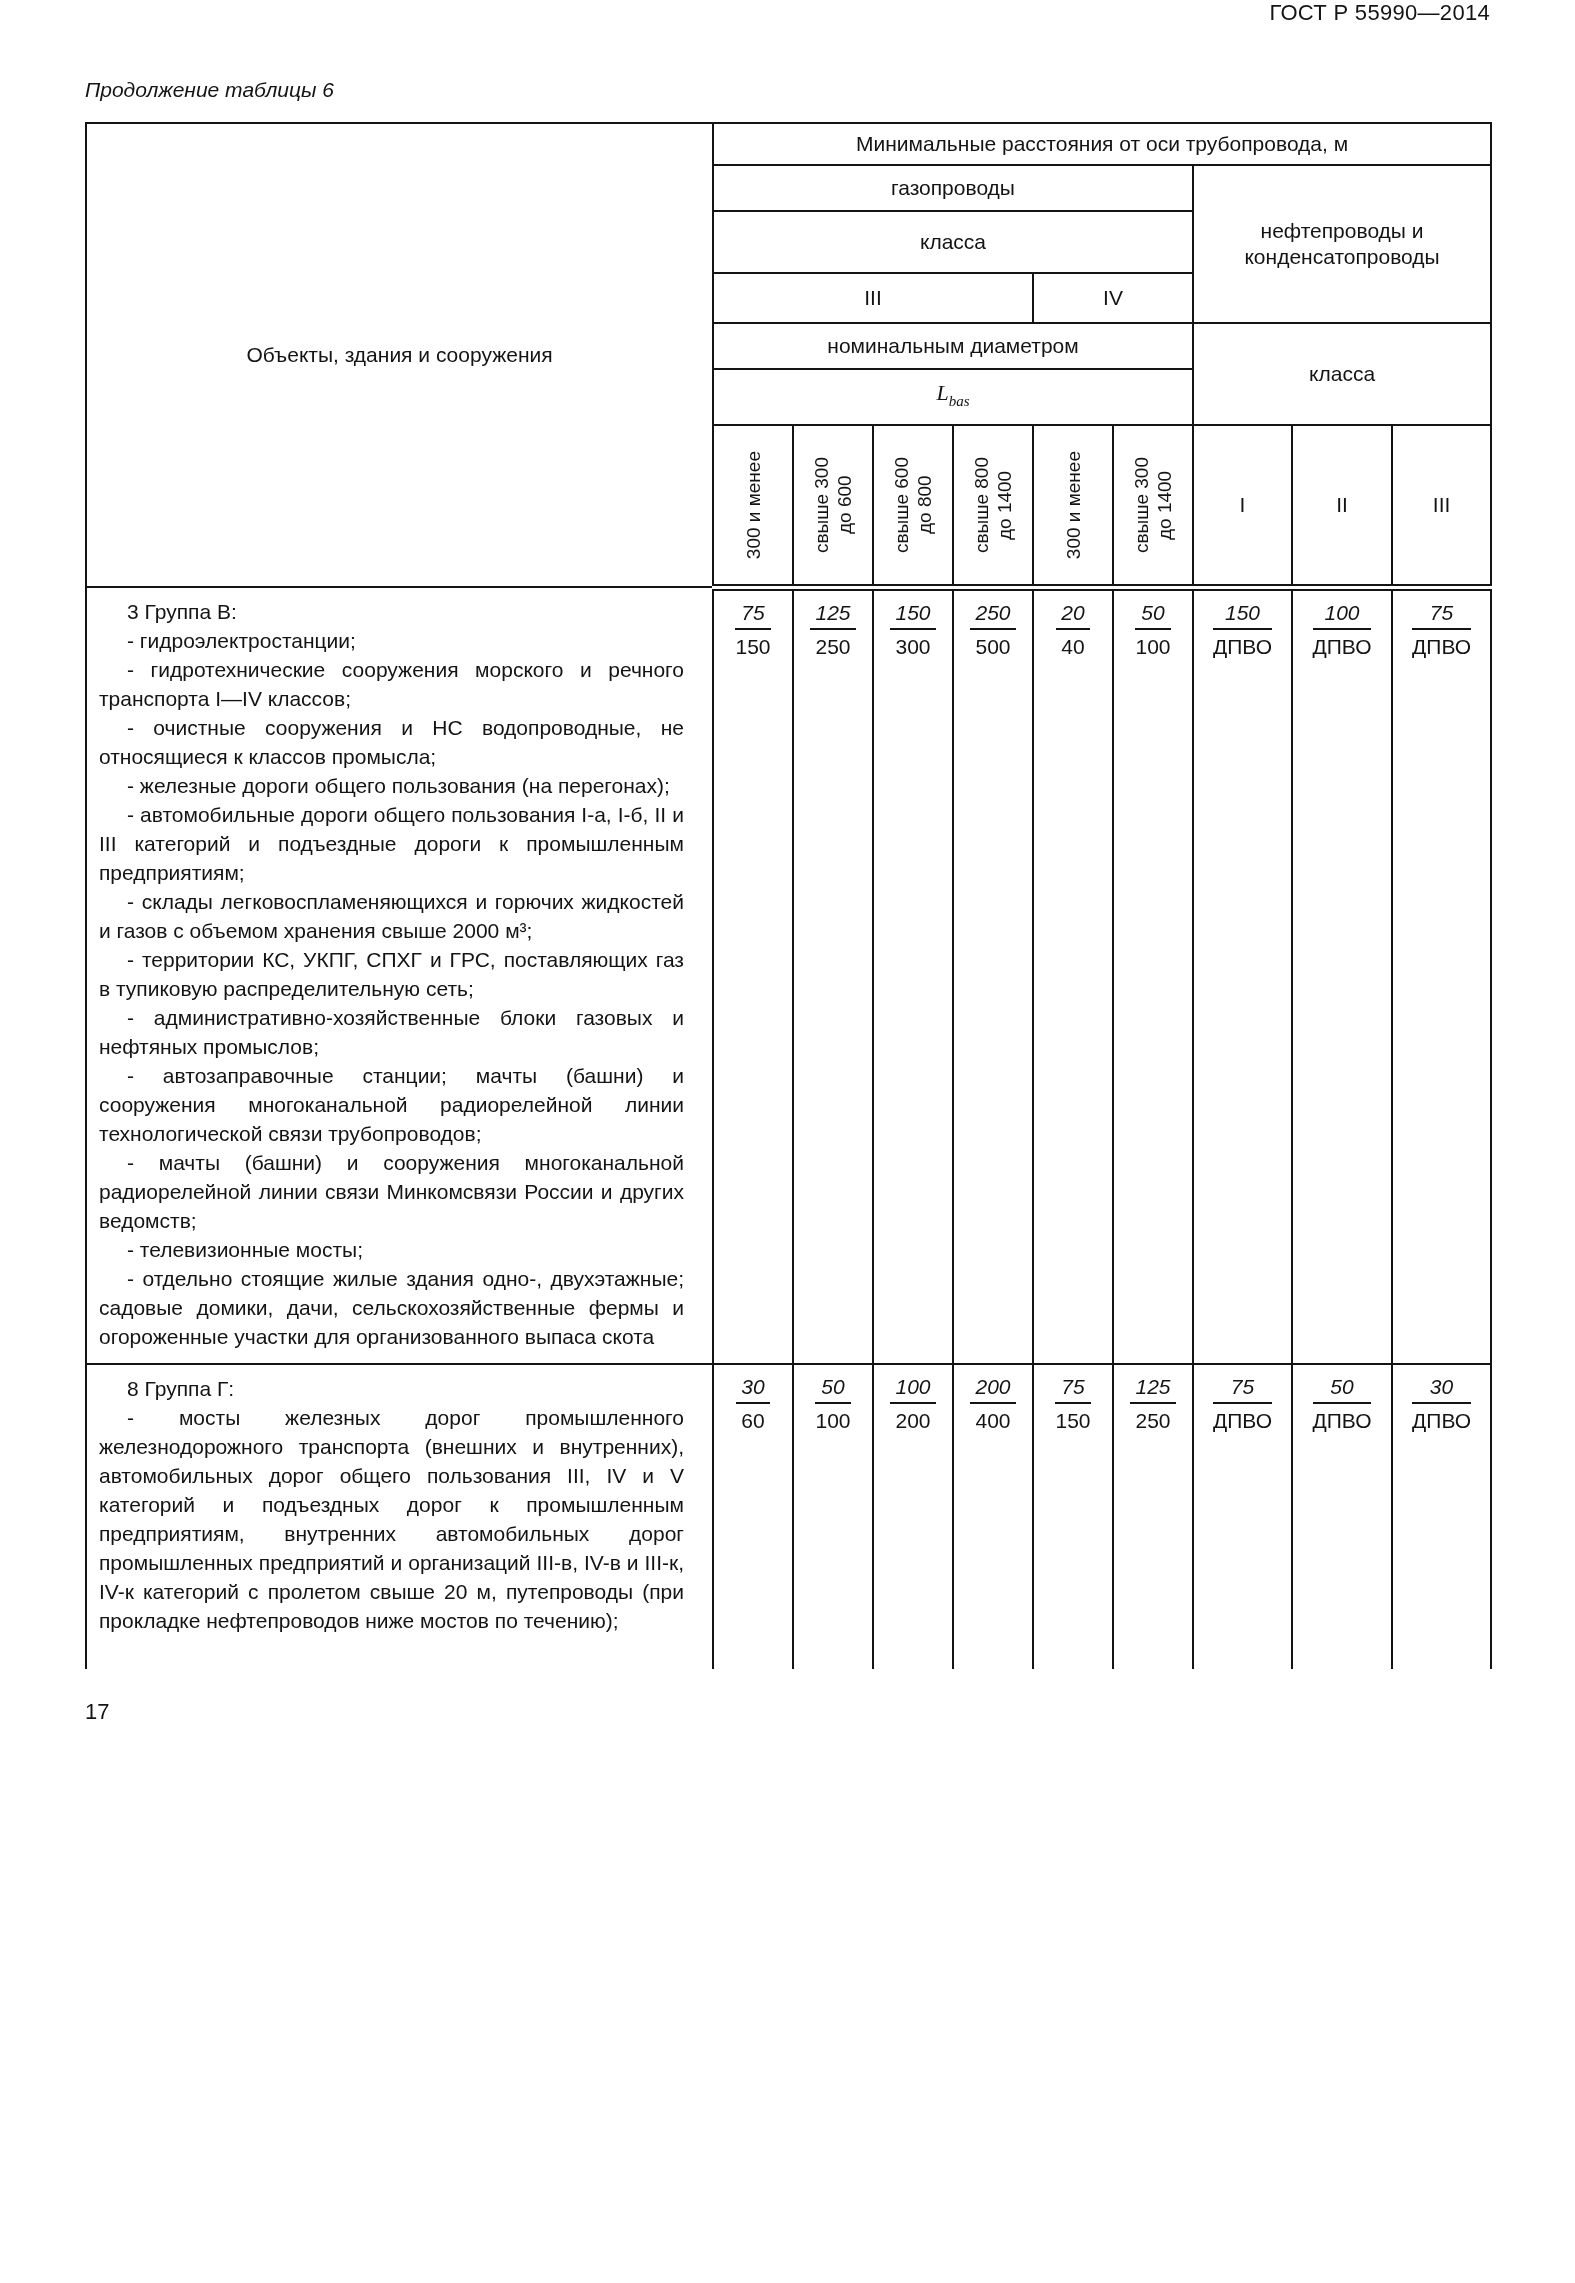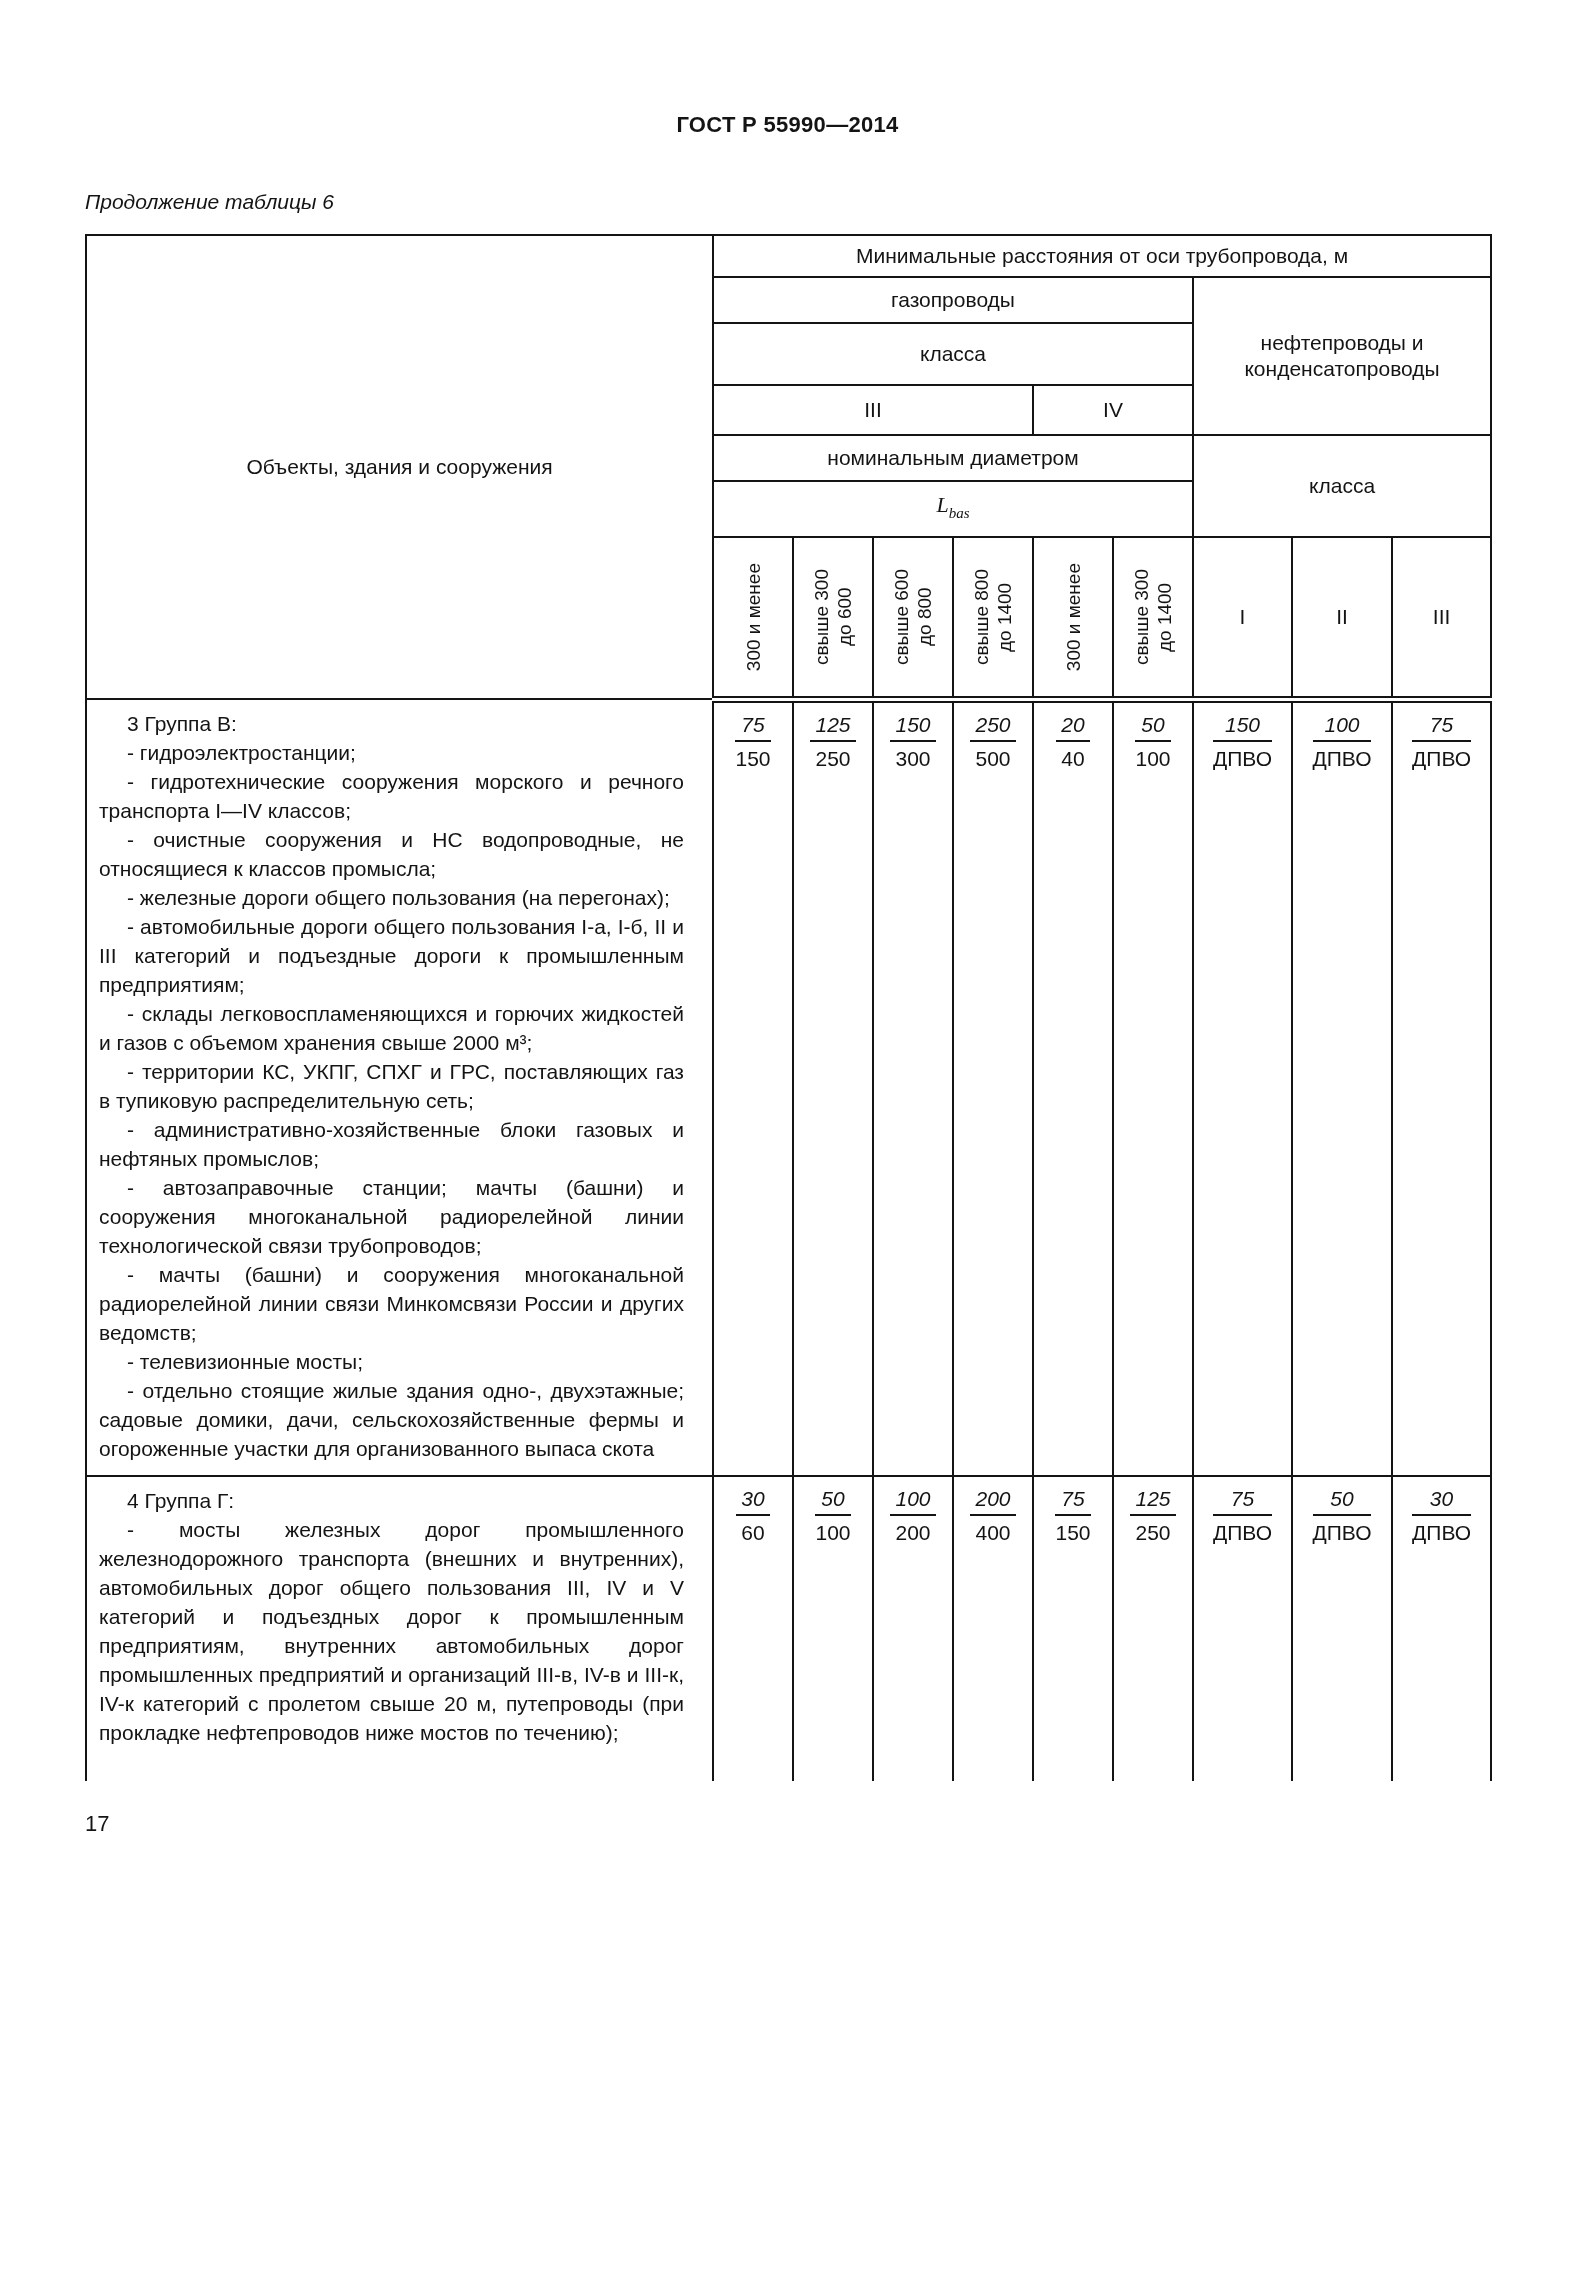--- a/index.html
+++ b/index.html
@@ -10,7 +10,7 @@
   }
   .content { padding:0 85px; }
   .doc-header {
-    padding-top:112px; text-align:center; font-weight:bold; font-size:22px; letter-spacing:0.3px;
+    text-align:right; font-weight:normal; font-size:22px; letter-spacing:0.3px;
   }
   .caption { margin-top:52px; font-style:italic; font-size:21px; }
 

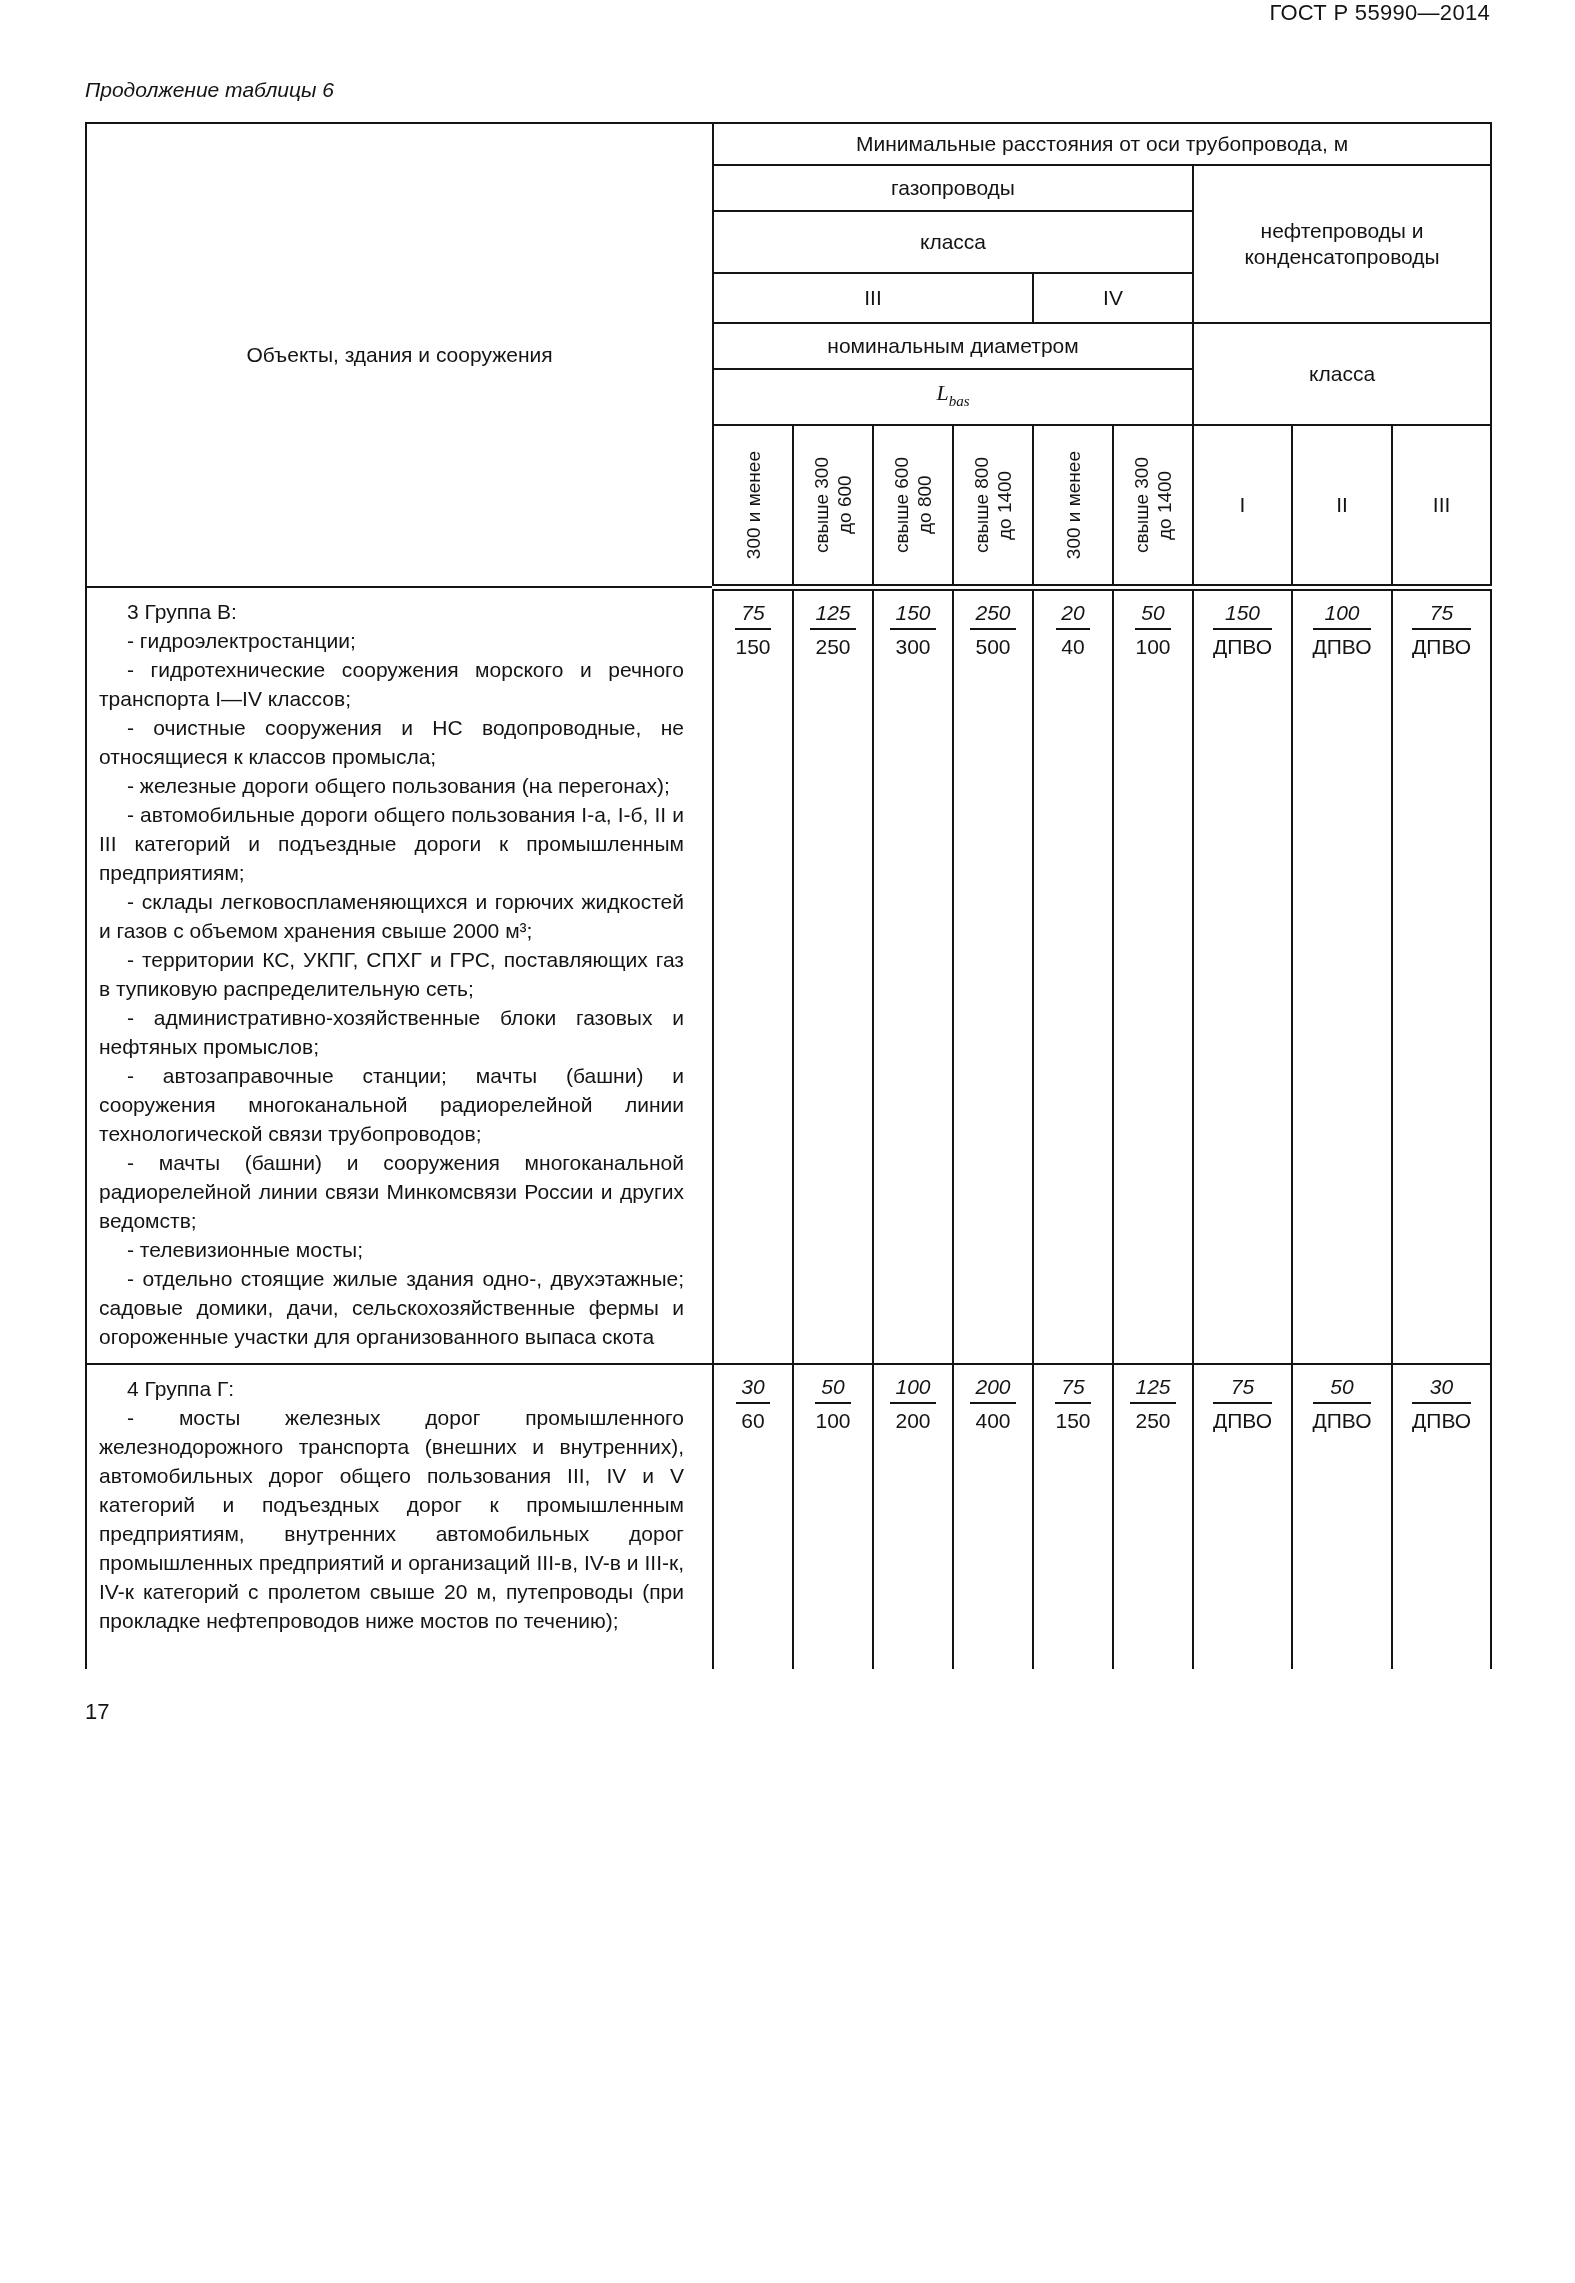--- a/index.html
+++ b/index.html
@@ -146,7 +146,7 @@
         </tr>
         <tr>
           <td class="obj-cell">
-            <p>4 Группа Г:</p>
+            <p>8 Группа Г:</p>
             <p>- мосты железных дорог промышленного железнодорожного транспорта (внешних и внутренних), автомобильных дорог общего пользования III, IV и V категорий и подъездных дорог к промышленным предприятиям, внутренних автомобильных дорог промышленных предприятий и организаций III-в, IV-в и III-к, IV-к категорий с пролетом свыше 20 м, путепроводы (при прокладке нефтепроводов ниже мостов по течению);</p>
           </td>
           <td class="val"><span class="frac"><span class="num">30</span><span class="den">60</span></span></td>

